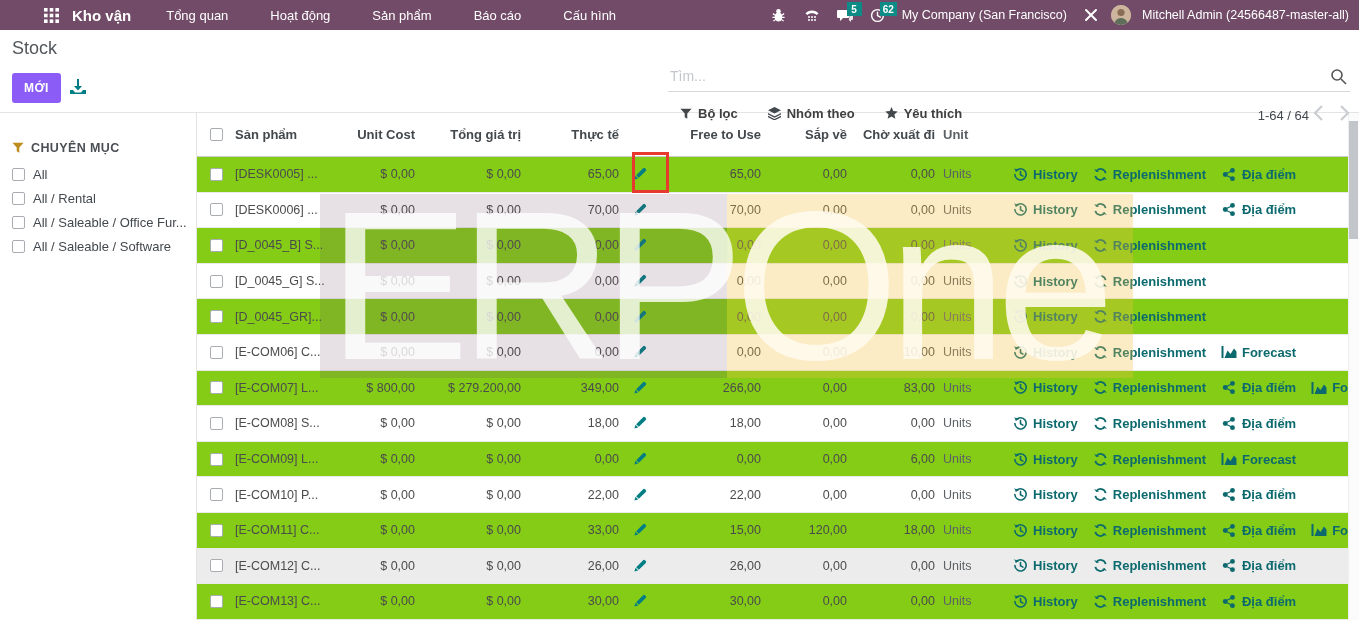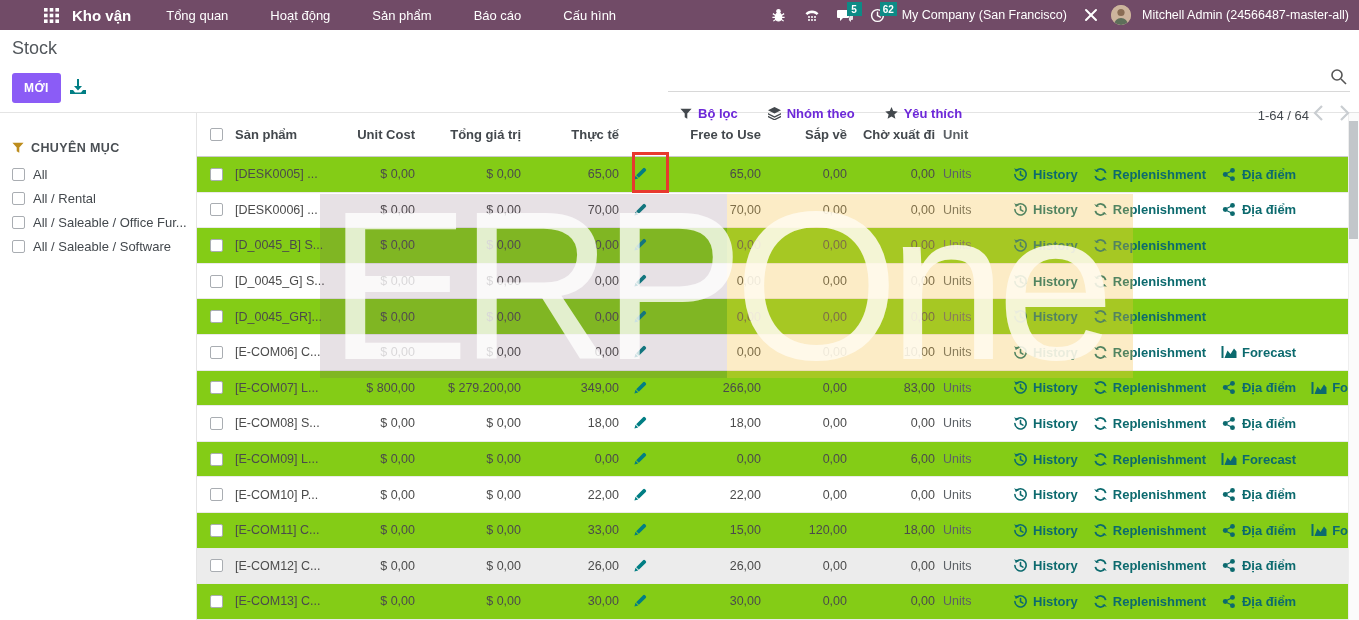--- a/index.html
+++ b/index.html
@@ -185,6 +185,7 @@
   </div>
 
   <div class="search-box">
+    <input class="search-input" type="text" placeholder="Tìm..." style="">
     <div class="search-icon-btn">
       <svg width="17" height="17" viewBox="0 0 17 17" fill="none" stroke="#555" stroke-width="1.6">
         <circle cx="7" cy="7" r="5"></circle>

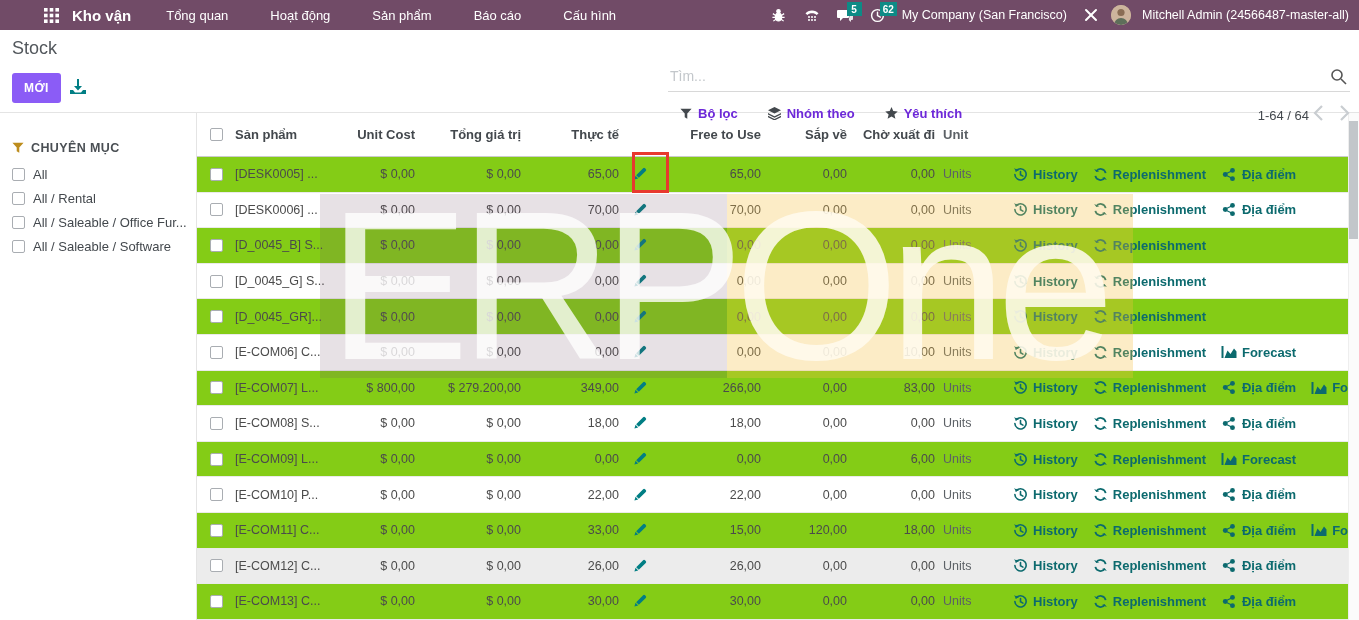--- a/index.html
+++ b/index.html
@@ -36,7 +36,7 @@
   .search-icon-btn { position:absolute; right:2px; top:4px; width:18px; height:18px; color:#555; cursor:pointer; }
 
   .filter-bar { position:absolute; left:680px; top:76px; display:flex; gap:30px; align-items:center; }
-  .filter-btn { display:flex; align-items:center; gap:6px; font-size:13px; font-weight:bold; color:#6d28d9; cursor:pointer; white-space:nowrap; }
+  .filter-btn { display:flex; align-items:center; gap:6px; font-size:13px; font-weight:bold; color:#404040; cursor:pointer; white-space:nowrap; }
   .filter-btn .fi { color:#43484d; display:flex; }
   .pager { position:absolute; right:50px; top:78px; font-size:13px; color:#43484d; }
   .pager-nav { position:absolute; right:6px; top:74px; display:flex; gap:12px; }

